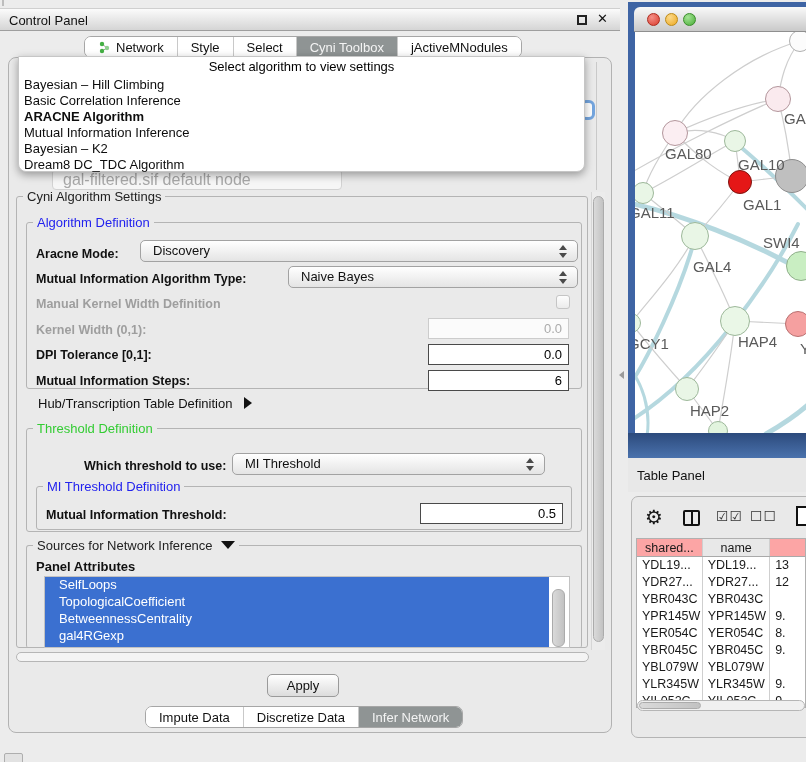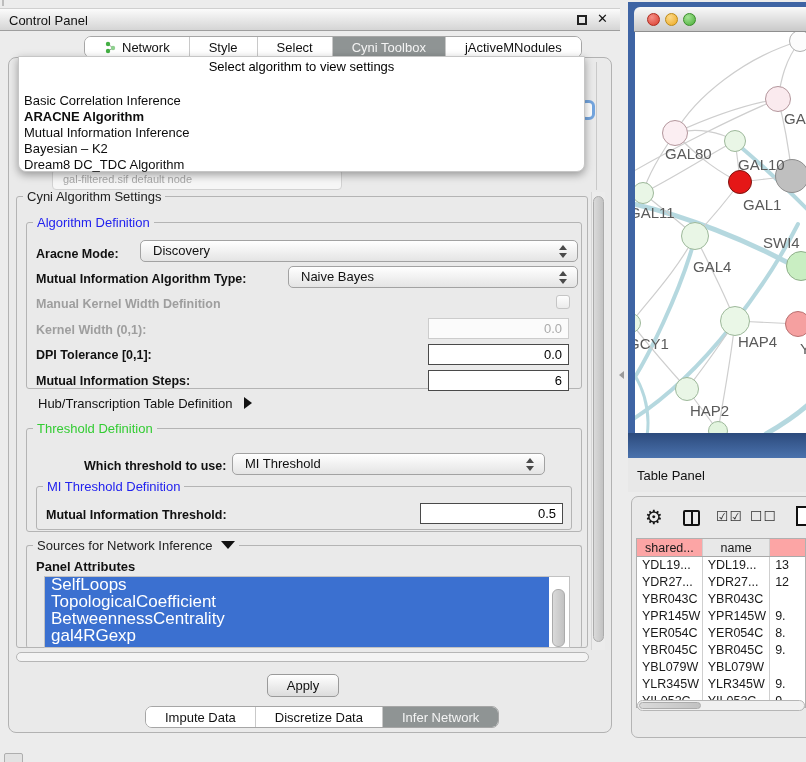--- a/index.html
+++ b/index.html
@@ -22,7 +22,7 @@
   
   .tabstrip { display:flex; height:22px; border:1px solid #a6a6a6; border-radius:7px;
     background:#fff; overflow:hidden; font-size:13px; }
-  .tab { padding:0 19px; line-height:21px; color:#111; border-right:1px solid #c9c9c9;
+  .tab { padding:0 13px; line-height:21px; color:#111; border-right:1px solid #c9c9c9;
     display:flex; align-items:center; gap:5px; background:#fff; white-space:nowrap; }
   .tab:last-child { border-right:none; }
   .tab.sel { background:#8f9494; color:#f4f4f4; }

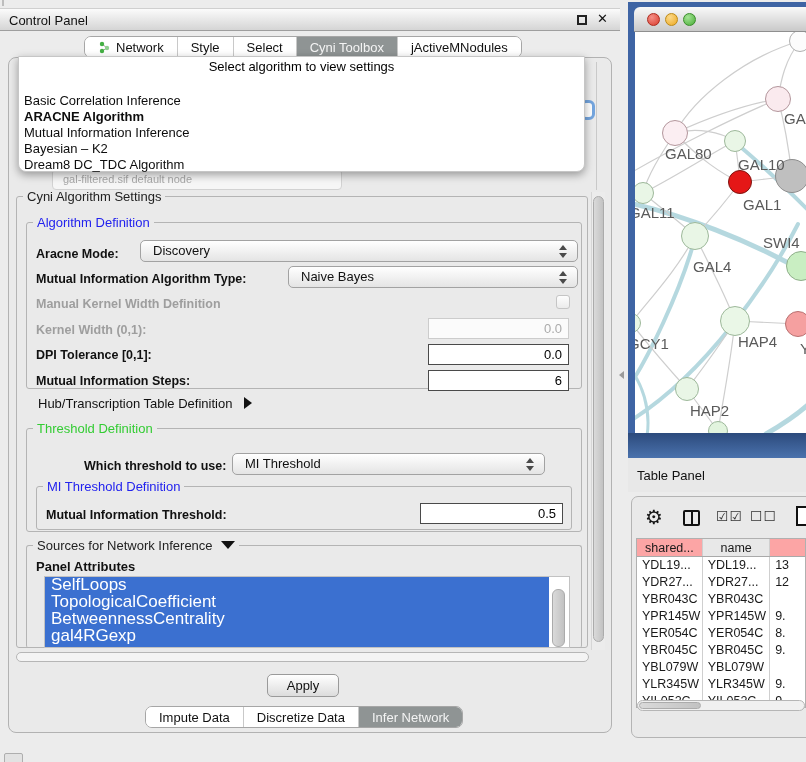--- a/index.html
+++ b/index.html
@@ -173,6 +173,7 @@
 
   <div class="abs popup">
     <div class="prompt">Select algorithm to view settings</div>
+    <div class="mi" style="top:20px;">Bayesian – Hill Climbing</div>
     <div class="mi" style="top:36px;">Basic Correlation Inference</div>
     <div class="mi bold" style="top:52px;">ARACNE Algorithm</div>
     <div class="mi" style="top:68px;">Mutual Information Inference</div>

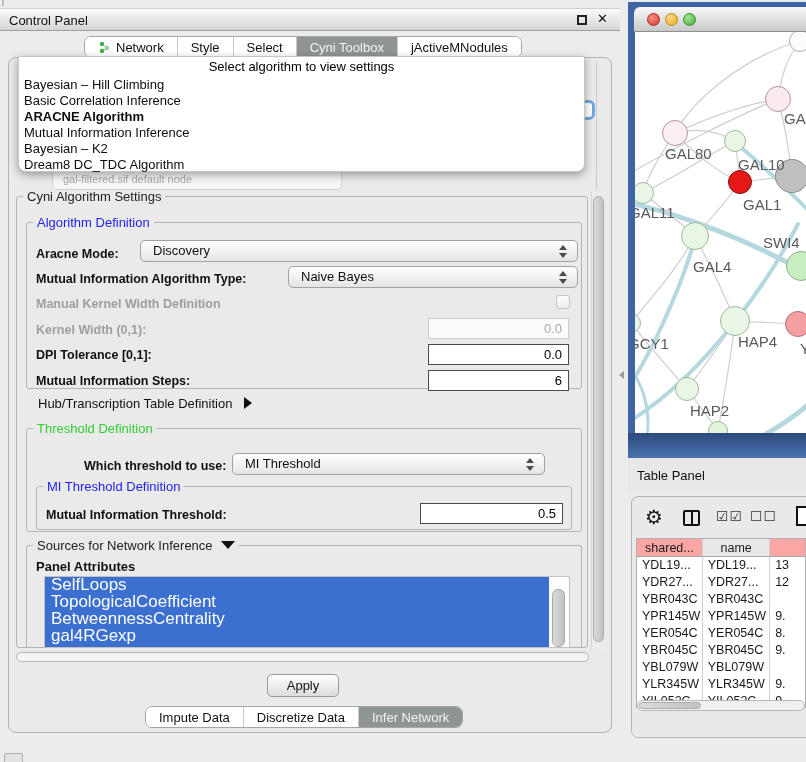--- a/index.html
+++ b/index.html
@@ -39,7 +39,7 @@
 
   
   .ghost-combo { left:52px; top:169px; width:290px; height:21px; border:1px solid #d2d2d2;
-    border-radius:4px; background:#f6f6f6; color:#a8a8a8; font-size:11px;
+    border-radius:4px; background:#f6f6f6; color:#a8a8a8; font-size:16px;
     line-height:19px; padding-left:10px; z-index:5; }
   .bg-frag-line { background:#c9c9c9; z-index:4; }
   .bg-frag-blue { left:580px; top:100px; width:15px; height:20px; border:3px solid #74a5de;

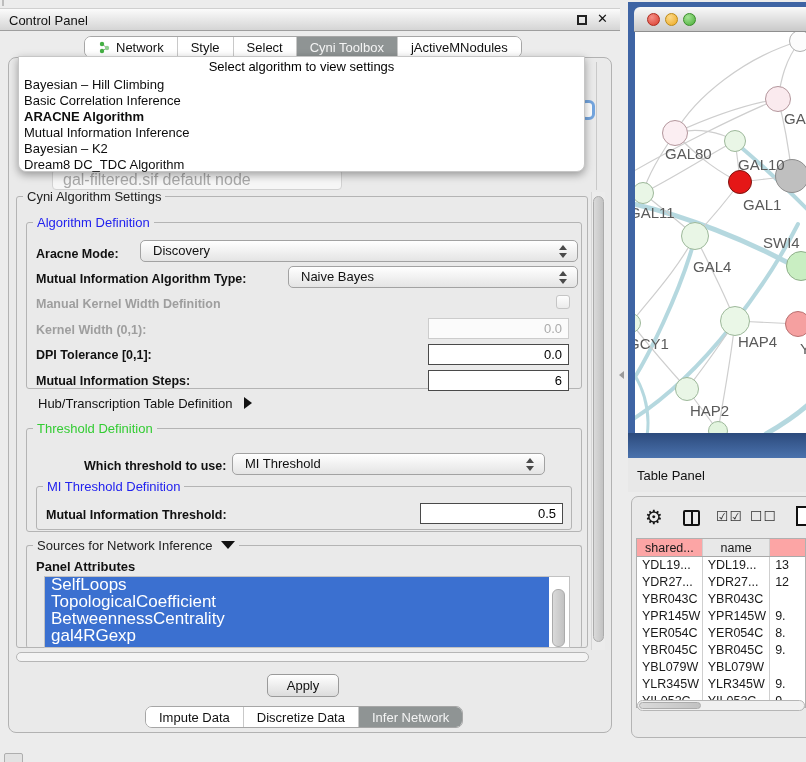--- a/index.html
+++ b/index.html
@@ -78,8 +78,8 @@
     border-right:7px solid transparent; border-top:8px solid #111; vertical-align:1px; }
 
   .attr-list { background:#fff; border:1px solid #c2c2c2; overflow:hidden; }
-  .attr-item { height:17px; background:#3b70d0; color:#fff; font-size:17px;
-    line-height:16px; padding-left:6px; width:504px; }
+  .attr-item { height:17px; background:#3b70d0; color:#fff; font-size:13px;
+    line-height:16px; padding-left:14px; width:504px; }
 
   .vscroll { background:#ececec; border-left:1px solid #d6d6d6; }
   .vthumb { background:linear-gradient(90deg,#dadada,#c2c2c2); border:1px solid #ababab; border-radius:6px; }

